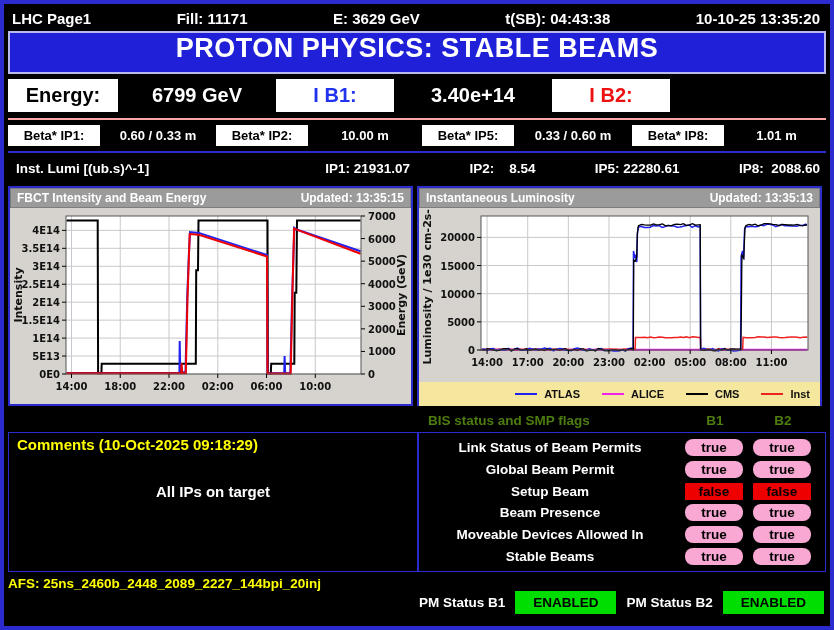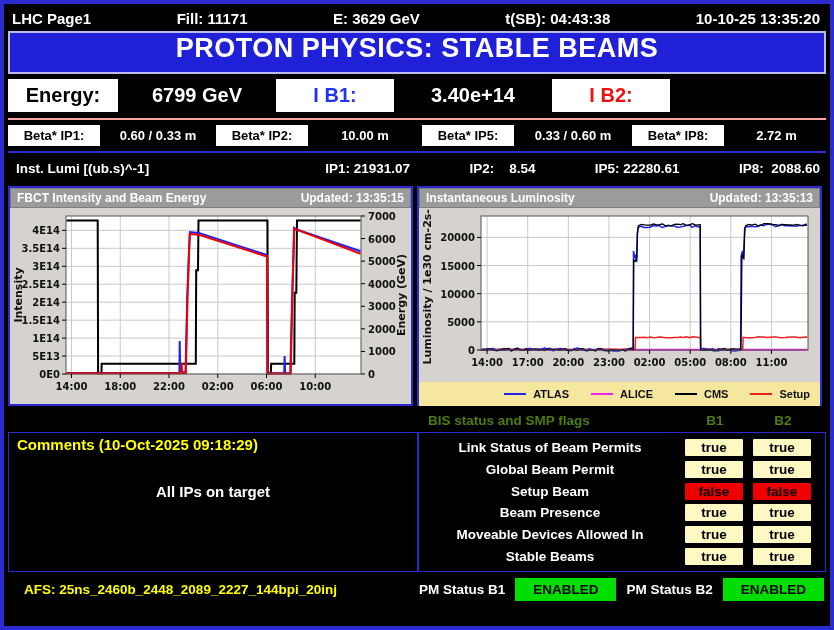--- a/index.html
+++ b/index.html
@@ -140,7 +140,7 @@
     <div class="cell lbl-white">Beta* IP5:</div>
     <div class="cell val-black">0.33 / 0.60 m</div>
     <div class="cell lbl-white">Beta* IP8:</div>
-    <div class="cell val-black">2.72 m</div>
+    <div class="cell val-black">1.01 m</div>
   </div>
 
   <div class="lumirow">

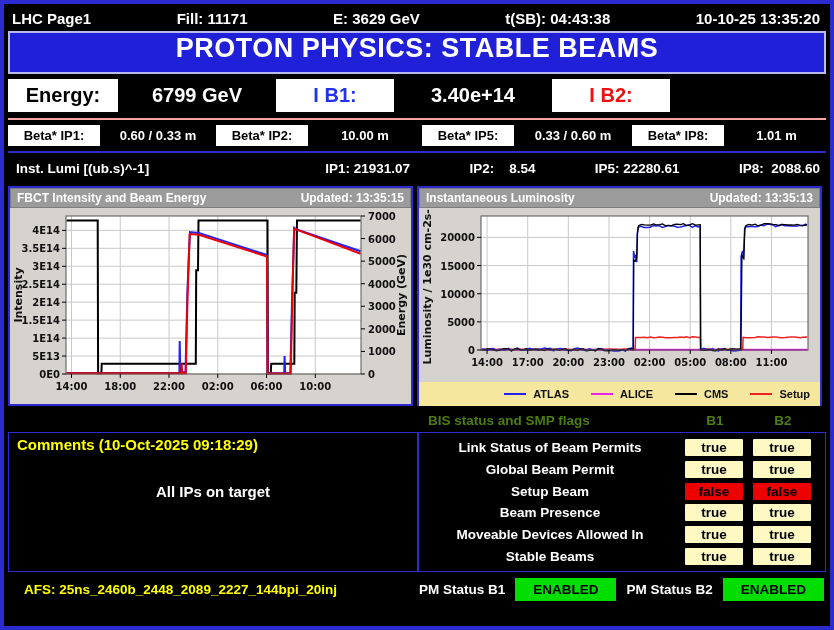--- a/index.html
+++ b/index.html
@@ -296,7 +296,7 @@
           </span>
           <span class="legend-item">
             <span class="legend-dash" style="border-top-color: rgb(238, 34, 34);"></span>
-            <span>Setup</span>
+            <span>Inst</span>
           </span>
         </div>
     </div>

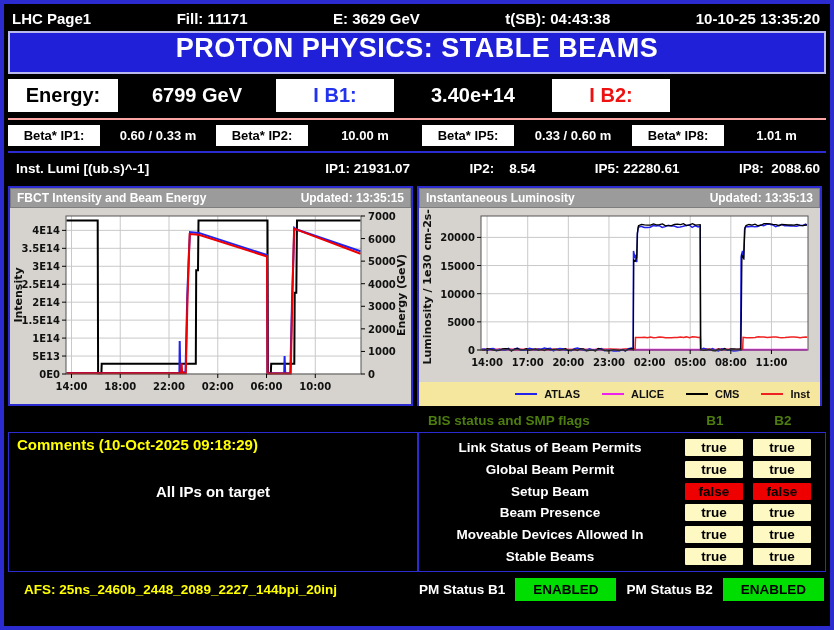--- a/index.html
+++ b/index.html
@@ -95,7 +95,7 @@
     text-align:center; font-size:13.5px; color:#000; padding:1px 0;
     border-radius:1px;
   }
-  .flag-true  { background:#fef9c3; }
+  .flag-true  { background:#f9a8d4;border-radius:8px; }
   .flag-false { background:#ee0000; }
   
   .bottombar {

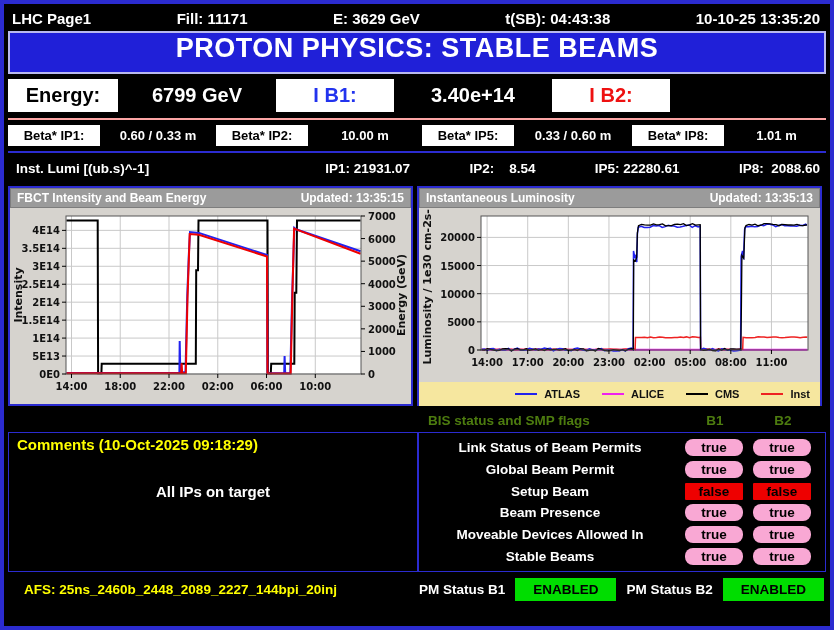--- a/index.html
+++ b/index.html
@@ -99,7 +99,7 @@
   .flag-false { background:#ee0000; }
   
   .bottombar {
-    display:flex; align-items:center; margin:4px 6px 0 20px; height:26px;
+    display:flex; margin:4px 6px 0 4px; height:26px;flex-direction:column;
   }
   .afs { color:#ffff00; font-size:13.5px; }
   .pm-group { margin-left:auto; display:flex; align-items:center; gap:10px; }

